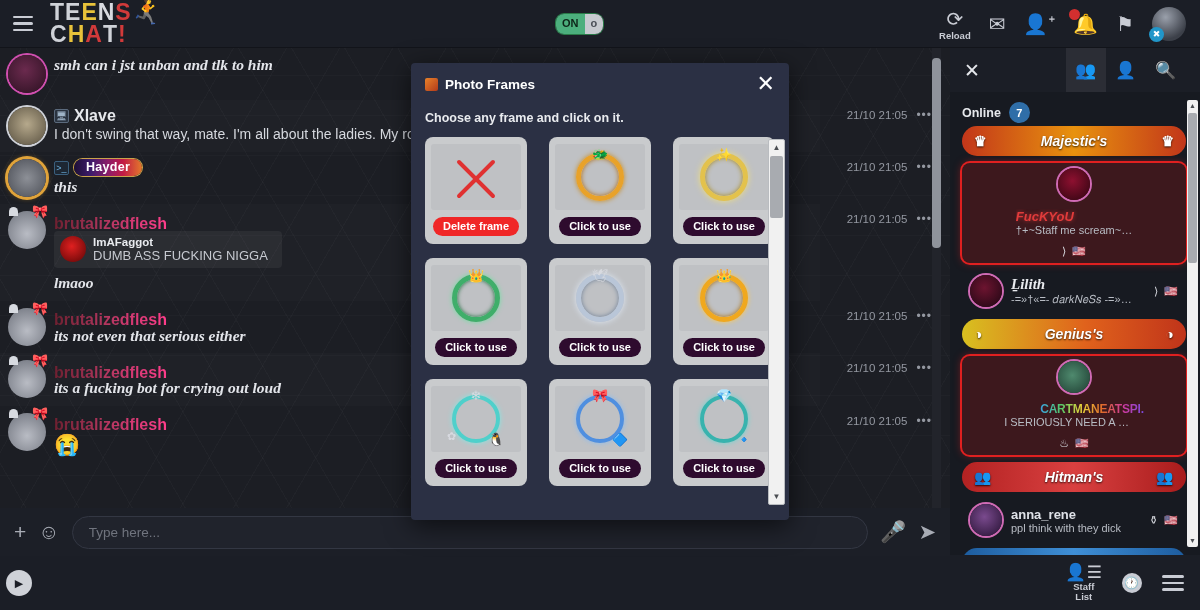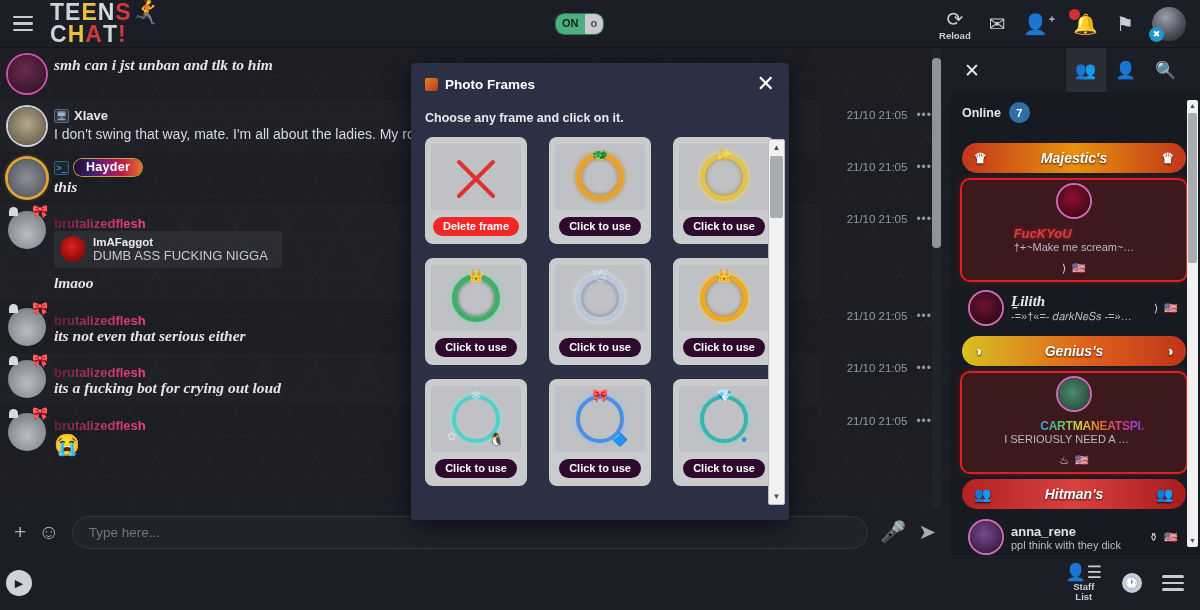--- a/index.html
+++ b/index.html
@@ -65,7 +65,7 @@
   .av.sepia { background:radial-gradient(circle at 50% 45%,#b6a98c,#564e3e); box-shadow:0 0 0 2px #cfd2d8; }
   .mbody { flex:1; min-width:0; }
   .mhead { display:flex; align-items:center; gap:5px; height:17px; margin-bottom:1px; }
-  .uname { font-size:13px; font-weight:bold; }
+  .uname { font-size:16px; font-weight:bold; }
   .uname.pinkgrad { background:linear-gradient(90deg,#6d2030 0%,#b1365e 45%,#ff3d8b 100%);
     -webkit-background-clip:text; background-clip:text; color:transparent;margin-top:8px; }
   .uname.plain { color:#e6e8ec; }

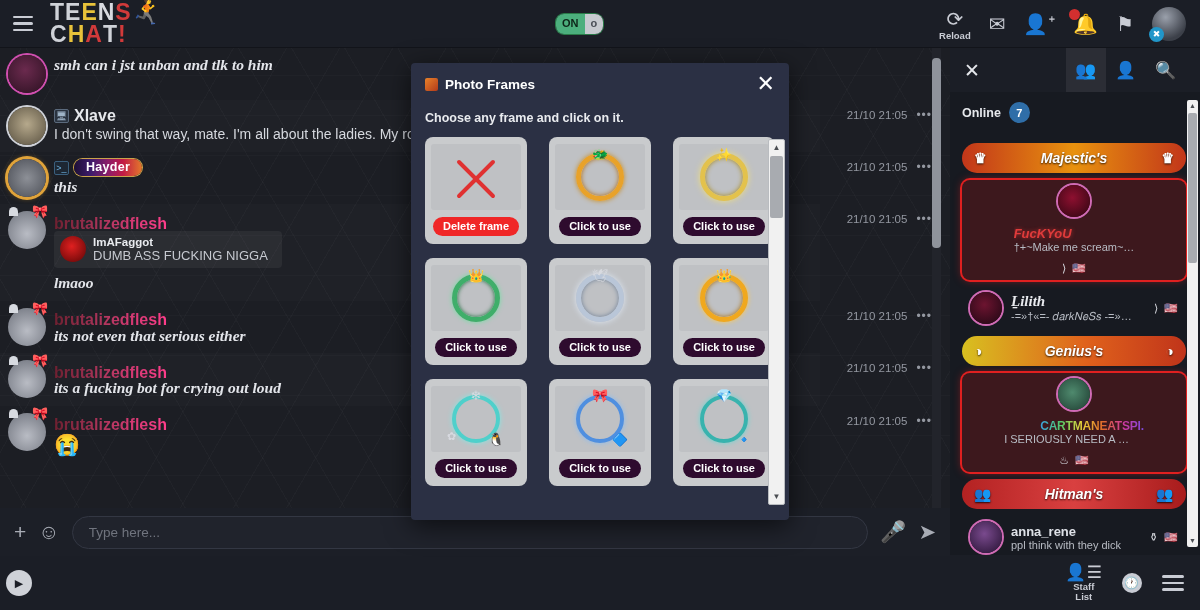--- a/index.html
+++ b/index.html
@@ -154,7 +154,7 @@
   .side-body { position:relative; height:463px; background:#171a21;
     padding:10px 14px 0 12px; overflow:hidden; }
   .online { display:flex; align-items:center; gap:8px; font-size:12.5px;
-    font-weight:bold; color:#e6e8ec; margin-bottom:20px; }
+    font-weight:bold; color:#e6e8ec; margin-bottom:3px; }
   .online .cnt { width:21px; height:21px; border-radius:50%; background:#2f6ea8;
     color:#fff; font-size:11px; display:flex; align-items:center; justify-content:center; }
   .ulist { display:flex; flex-direction:column; gap:7px; }

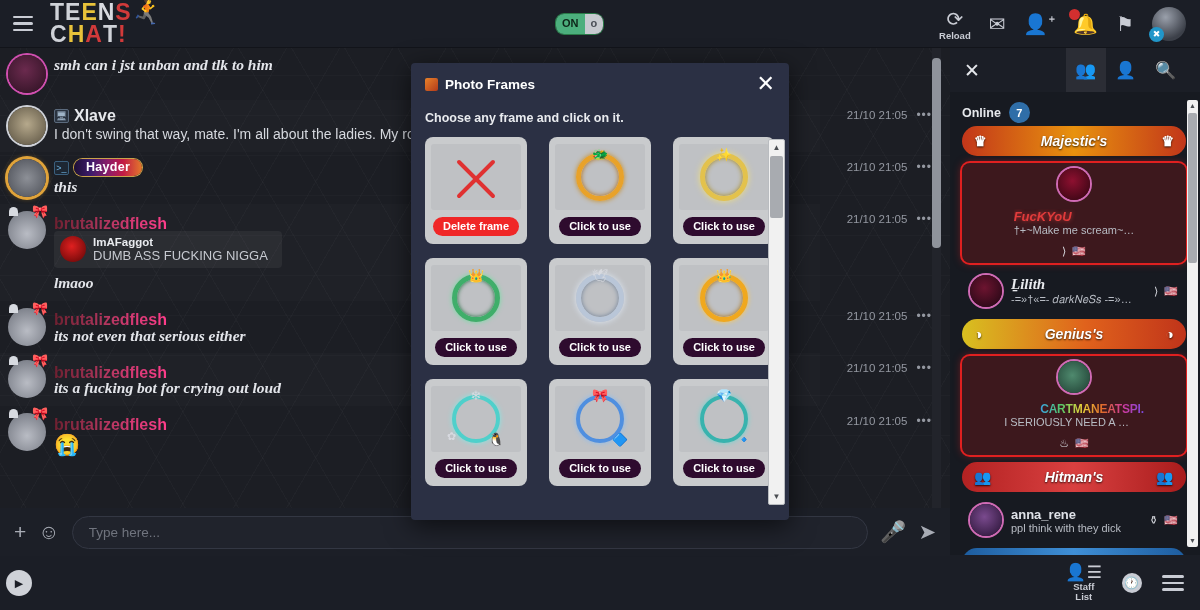--- a/index.html
+++ b/index.html
@@ -481,7 +481,7 @@
             <div class="uav r1"></div>
             <div class="uinfo">
               <div class="un red">FucKYoU</div>
-              <div class="ust">†+~Make me scream~…</div>
+              <div class="ust">†+~Staff me scream~…</div>
             </div>
             <div class="uright">
               <span>⟩</span>

